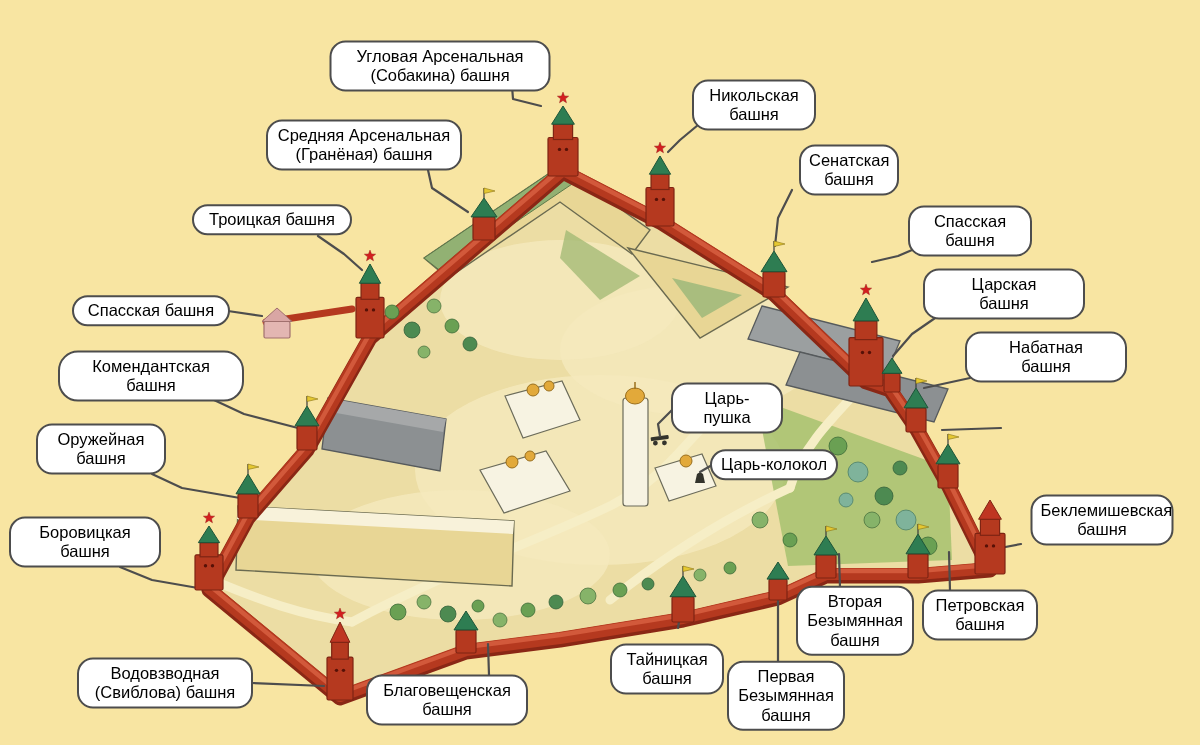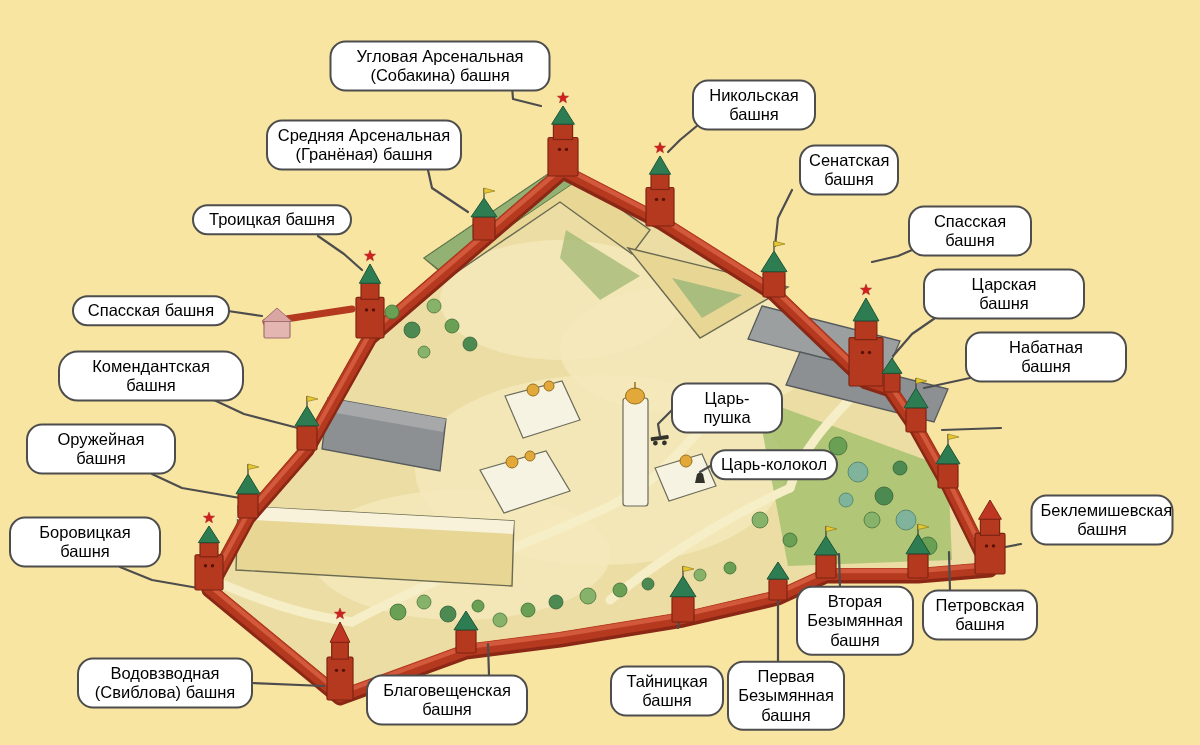--- a/index.html
+++ b/index.html
@@ -318,7 +318,7 @@
       <div class="label" style="left: 151px; top: 311px; width: 158px;"><span>Спасская башня</span></div>
       <div class="label" style="left: 151px; top: 376px; width: 186px; border-radius: 20px;"><span>Комендантская
 башня</span></div>
-      <div class="label" style="left: 101px; top: 449px; width: 150px;"><span>Оружейная
+      <div class="label" style="left: 101px; top: 449px; width: 130px;"><span>Оружейная
 башня</span></div>
       <div class="label" style="left: 85px; top: 542px; width: 152px;"><span>Боровицкая
 башня</span></div>

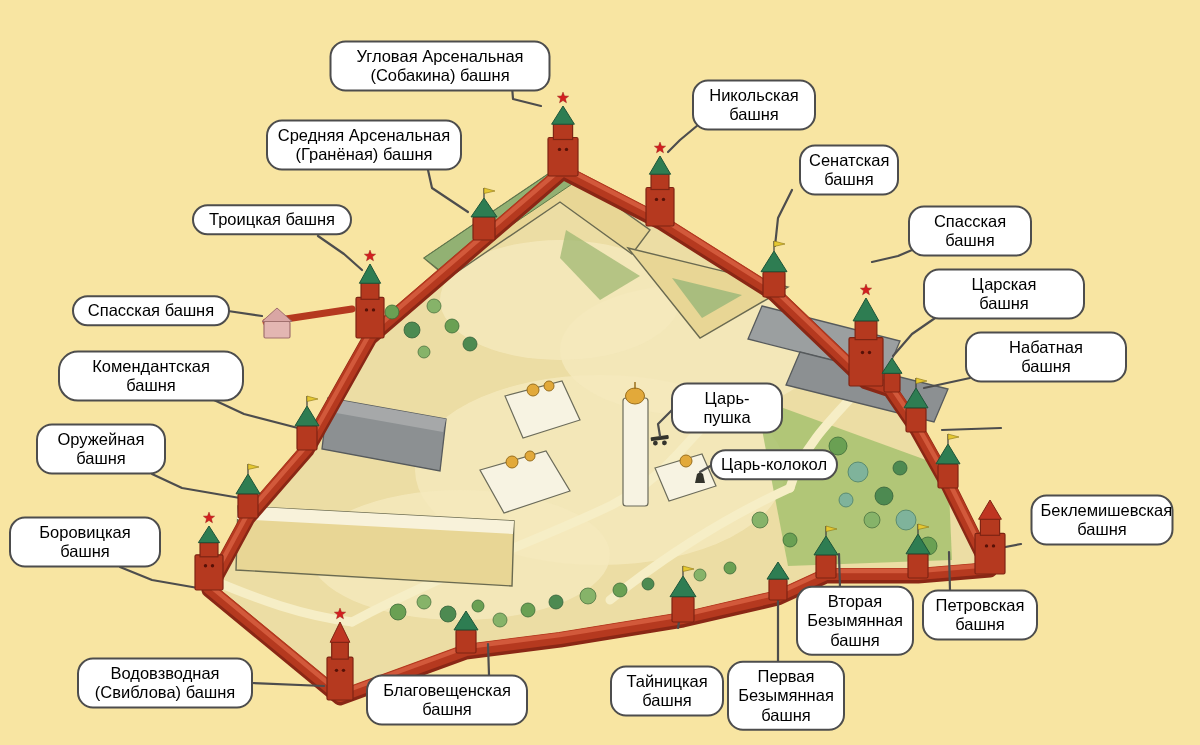--- a/index.html
+++ b/index.html
@@ -326,7 +326,7 @@
 (Свиблова) башня</span></div>
       <div class="label" style="left: 447px; top: 700px; width: 162px;"><span>Благовещенская
 башня</span></div>
-      <div class="label" style="left: 667px; top: 691px; width: 114px;"><span>Тайницкая
+      <div class="label" style="left: 667px; top: 669px; width: 114px;"><span>Тайницкая
 башня</span></div>
       <div class="label" style="left: 786px; top: 696px; width: 118px;"><span>Первая
 Безымянная

